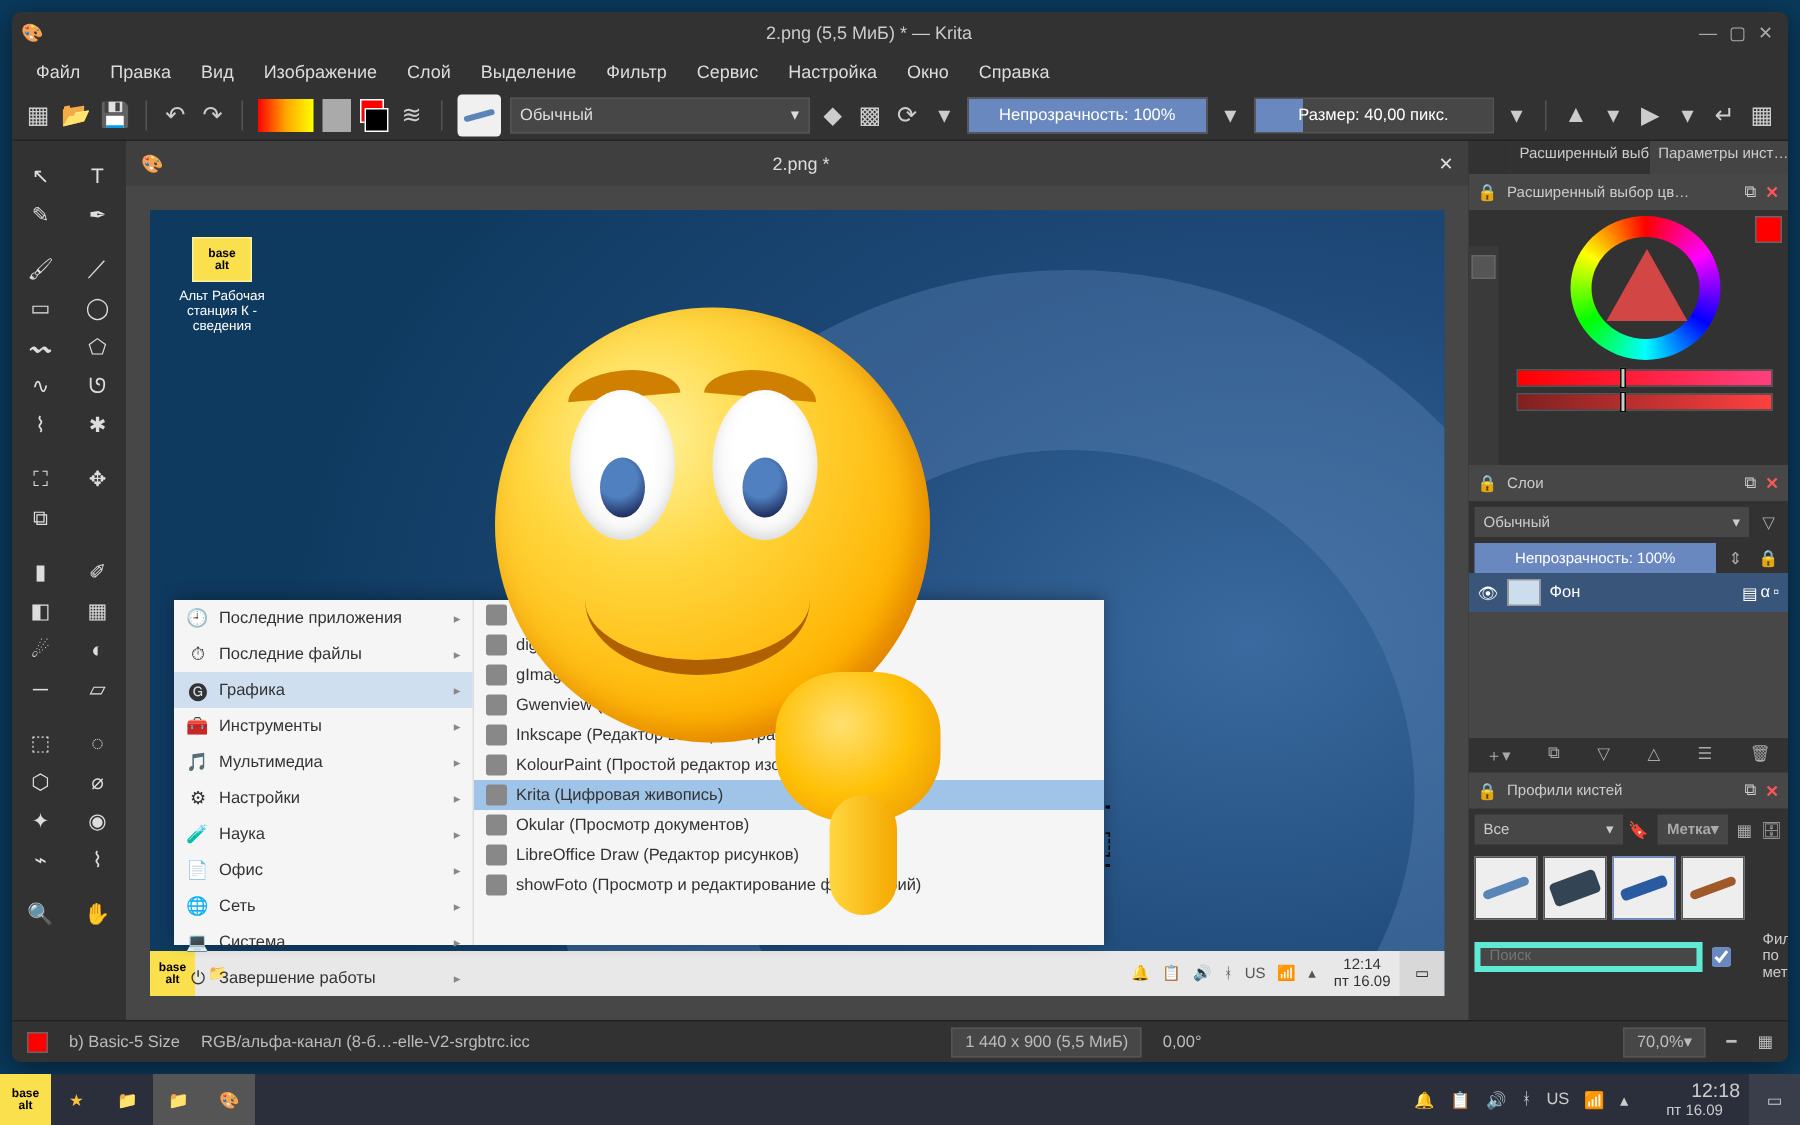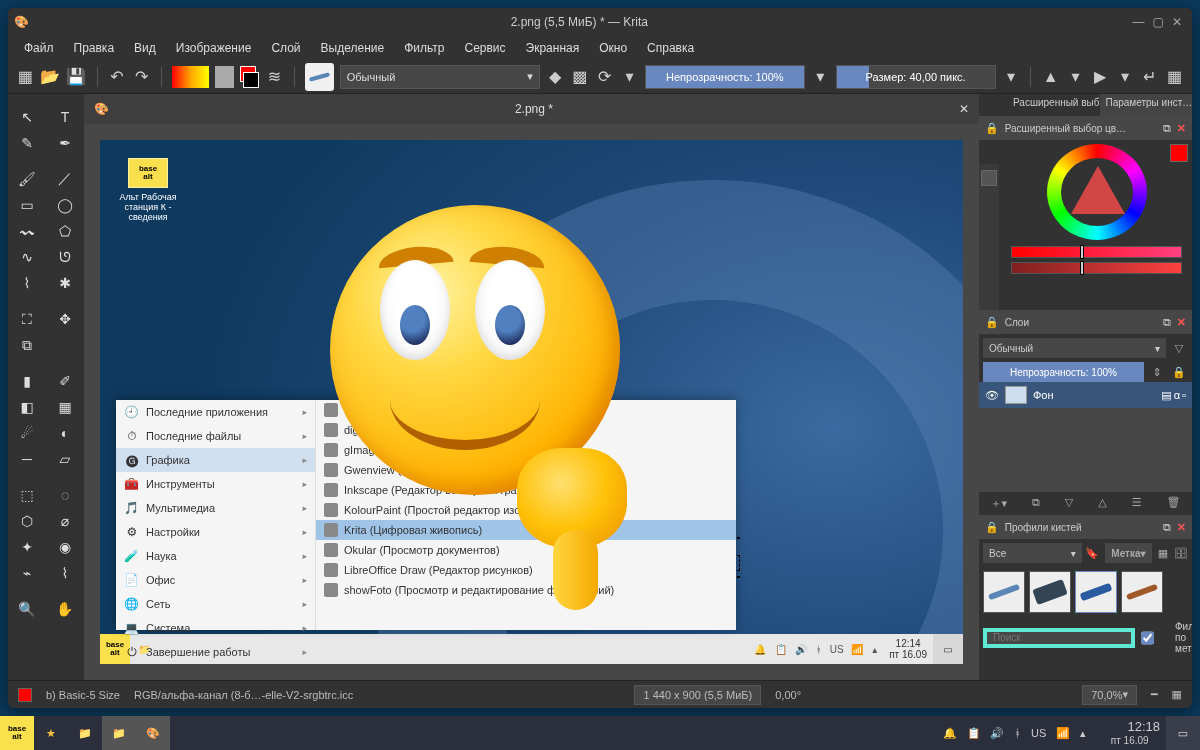--- a/index.html
+++ b/index.html
@@ -182,7 +182,7 @@
       <div class="menu-item">Выделение</div>
       <div class="menu-item">Фильтр</div>
       <div class="menu-item">Сервис</div>
-      <div class="menu-item">Экранная</div>
+      <div class="menu-item">Настройка</div>
       <div class="menu-item">Окно</div>
       <div class="menu-item">Справка</div>
     </div>

